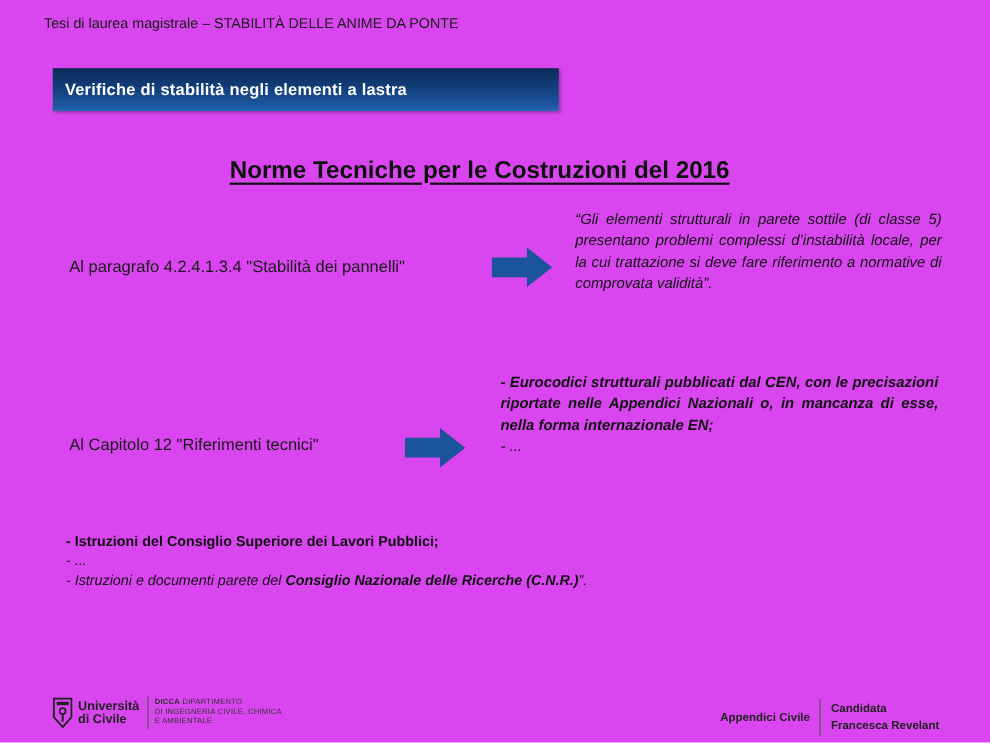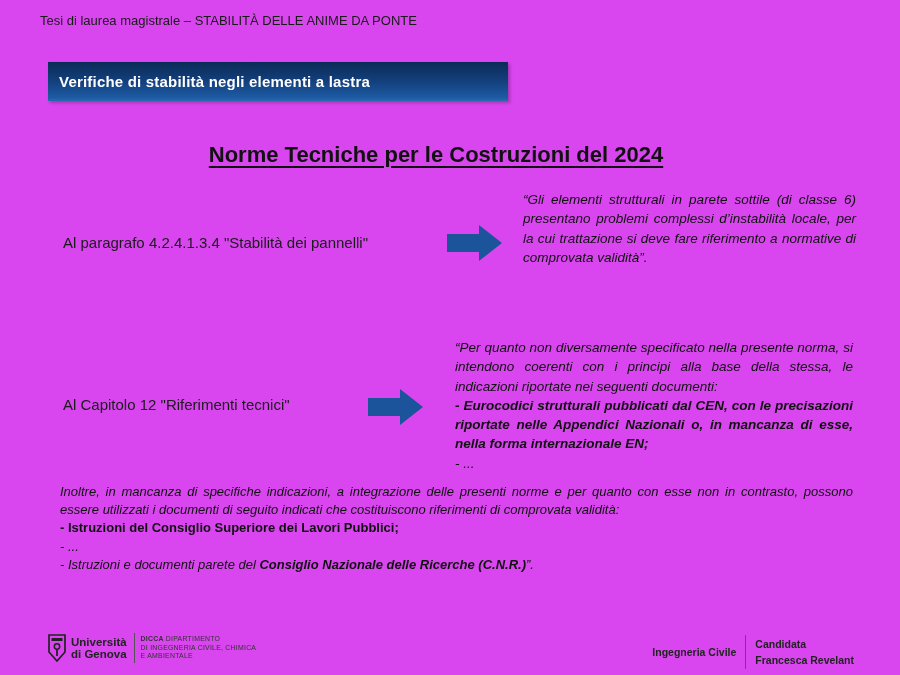--- a/index.html
+++ b/index.html
@@ -79,7 +79,7 @@
     <span class="banner-text">Verifiche di stabilità negli elementi a lastra</span>
   </div>
 
-  <h1 class="main-title">Norme Tecniche per le Costruzioni del 2024</h1>
+  <h1 class="main-title">Norme Tecniche per le Costruzioni del 2016</h1>
 
   <div class="ref-label label1">Al paragrafo 4.2.4.1.3.4 "Stabilità dei pannelli"</div>
   <svg class="arrow arrow1" viewBox="0 0 56 40" aria-hidden="true">

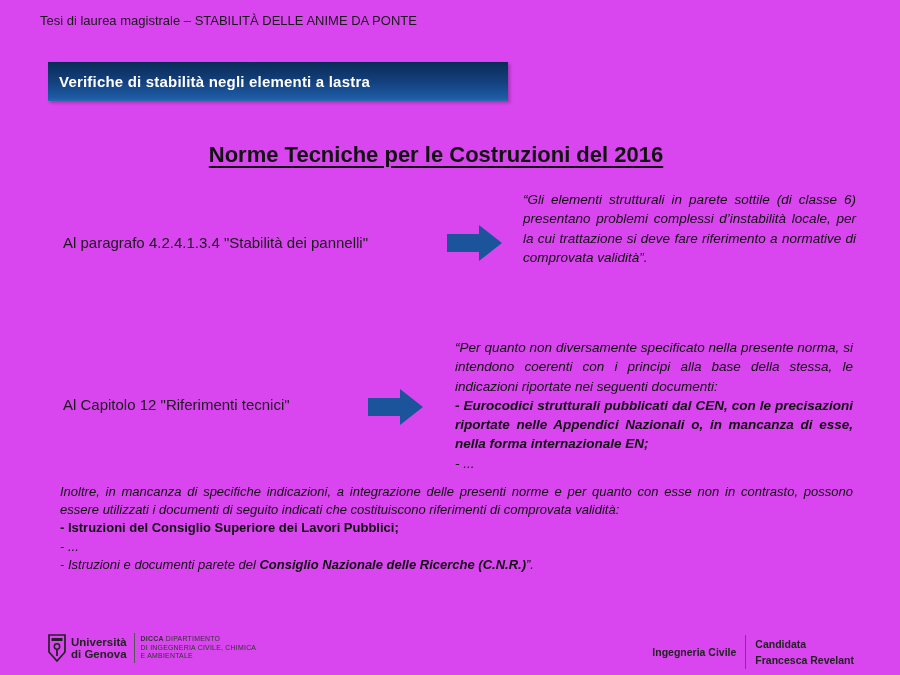--- a/index.html
+++ b/index.html
@@ -86,7 +86,7 @@
     <polygon points="0,11 32,11 32,2 55,20 32,38 32,29 0,29"></polygon>
   </svg>
   <div class="quote quote1">
-    <p>“Gli elementi strutturali in parete sottile (di classe 6) presentano problemi complessi d’instabilità locale, per la cui trattazione si deve fare riferimento a normative di comprovata validità”.</p>
+    <p>“Gli elementi strutturali in parete sottile (di classe 5) presentano problemi complessi d’instabilità locale, per la cui trattazione si deve fare riferimento a normative di comprovata validità”.</p>
   </div>
 
   <div class="ref-label label2">Al Capitolo 12 "Riferimenti tecnici"</div>

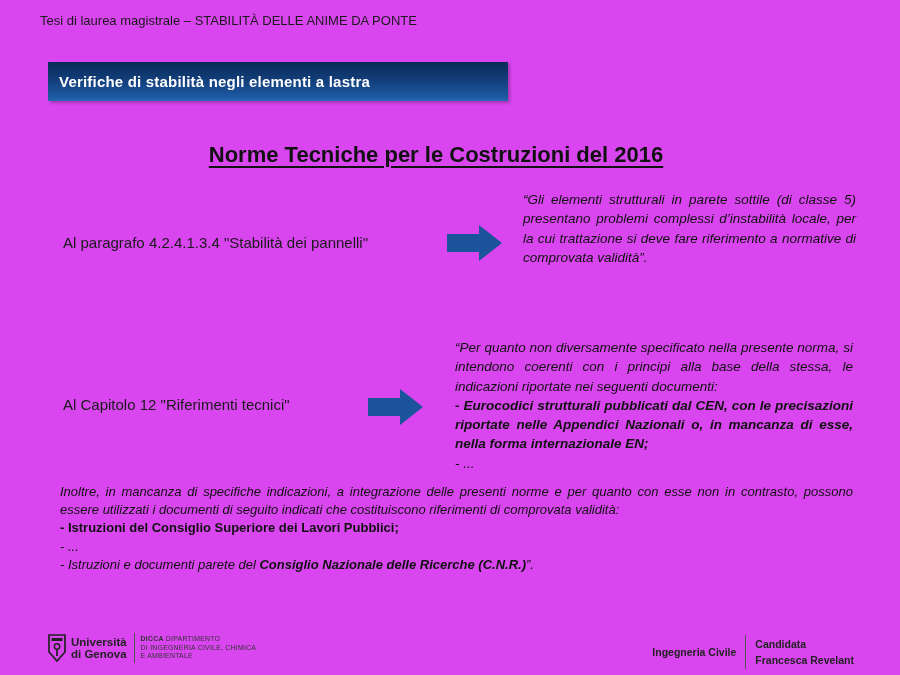--- a/index.html
+++ b/index.html
@@ -94,7 +94,6 @@
     <polygon points="0,11 32,11 32,2 55,20 32,38 32,29 0,29"></polygon>
   </svg>
   <div class="quote quote2">
-    <p>“Per quanto non diversamente specificato nella presente norma, si intendono coerenti con i principi alla base della stessa, le indicazioni riportate nei seguenti documenti:</p>
     <p class="bold-it">- Eurocodici strutturali pubblicati dal CEN, con le precisazioni riportate nelle Appendici Nazionali o, in mancanza di esse, nella forma internazionale EN;</p>
     <p>- ...</p>
   </div>

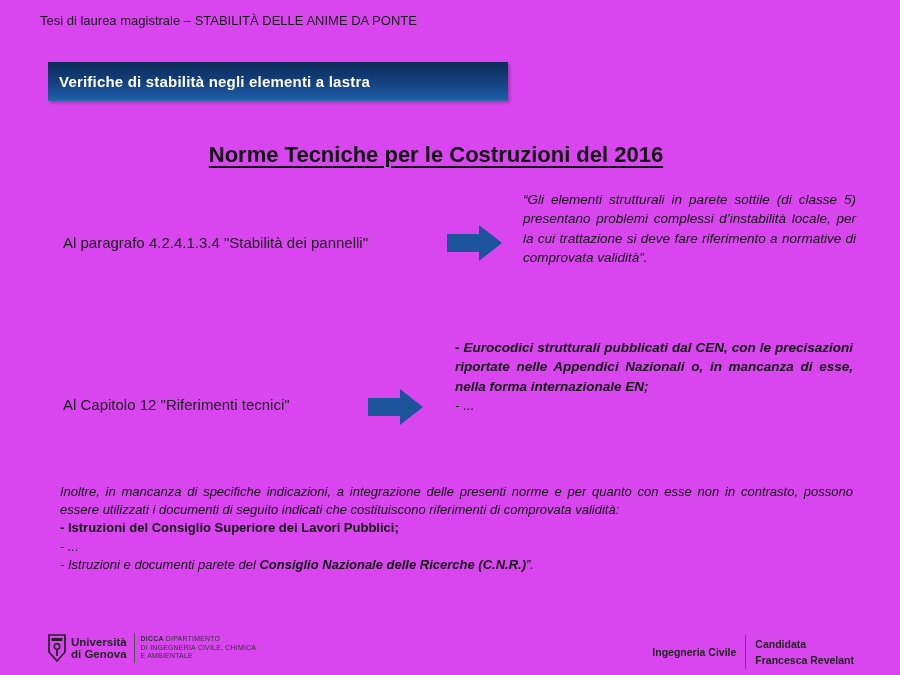--- a/index.html
+++ b/index.html
@@ -99,7 +99,6 @@
   </div>
 
   <div class="bottom">
-    <p>Inoltre, in mancanza di specifiche indicazioni, a integrazione delle presenti norme e per quanto con esse non in contrasto, possono essere utilizzati i documenti di seguito indicati che costituiscono riferimenti di comprovata validità:</p>
     <div class="upright-bold">- Istruzioni del Consiglio Superiore dei Lavori Pubblici;</div>
     <div>- ...</div>
     <div><span>- Istruzioni e documenti parete del </span><span class="bold-it">Consiglio Nazionale delle Ricerche (C.N.R.)</span><span>”.</span></div>

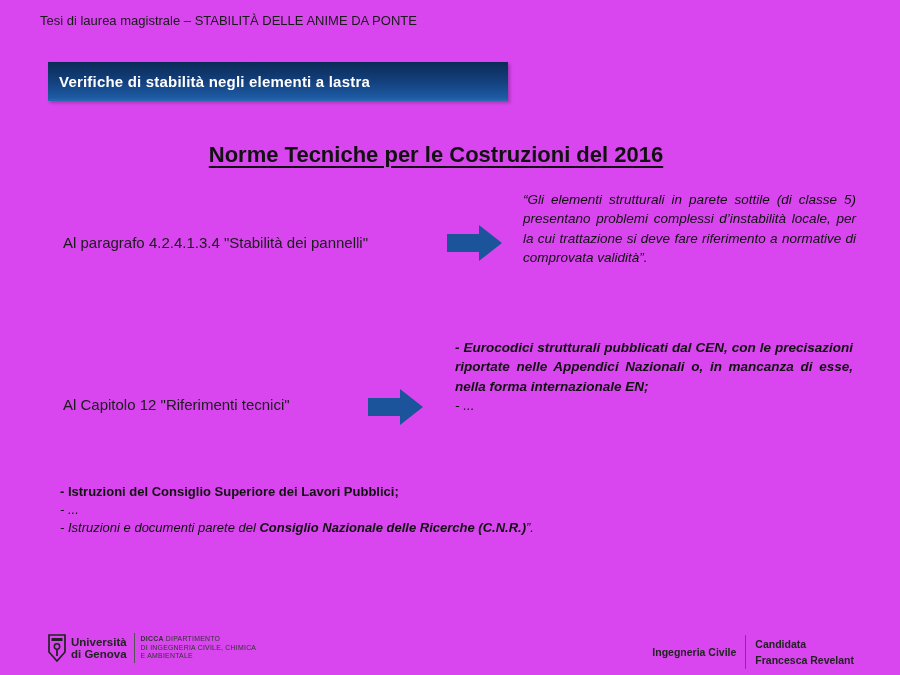--- a/index.html
+++ b/index.html
@@ -114,7 +114,7 @@
       </svg>
       <div class="uni-name">
         <div>Università</div>
-        <div>di Genova</div>
+        <div>di Civile</div>
       </div>
       <div class="vdiv"></div>
       <div class="dept">

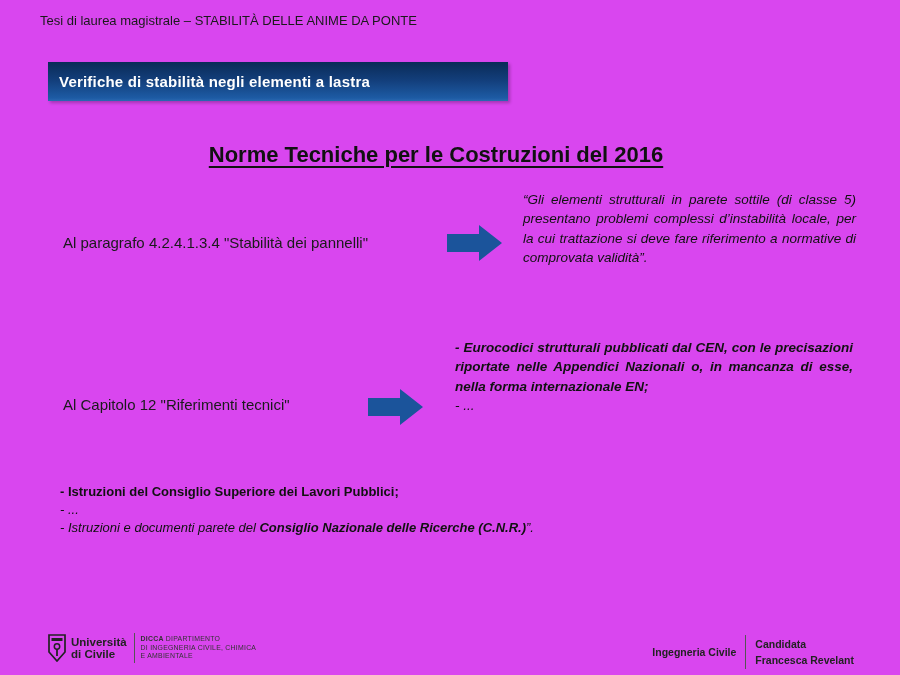--- a/index.html
+++ b/index.html
@@ -124,7 +124,7 @@
       </div>
     </div>
     <div class="footer-right">
-      <div class="course">Ingegneria Civile</div>
+      <div class="course">Appendici Civile</div>
       <div class="vdiv2"></div>
       <div class="candidate">
         <div>Candidata</div>

